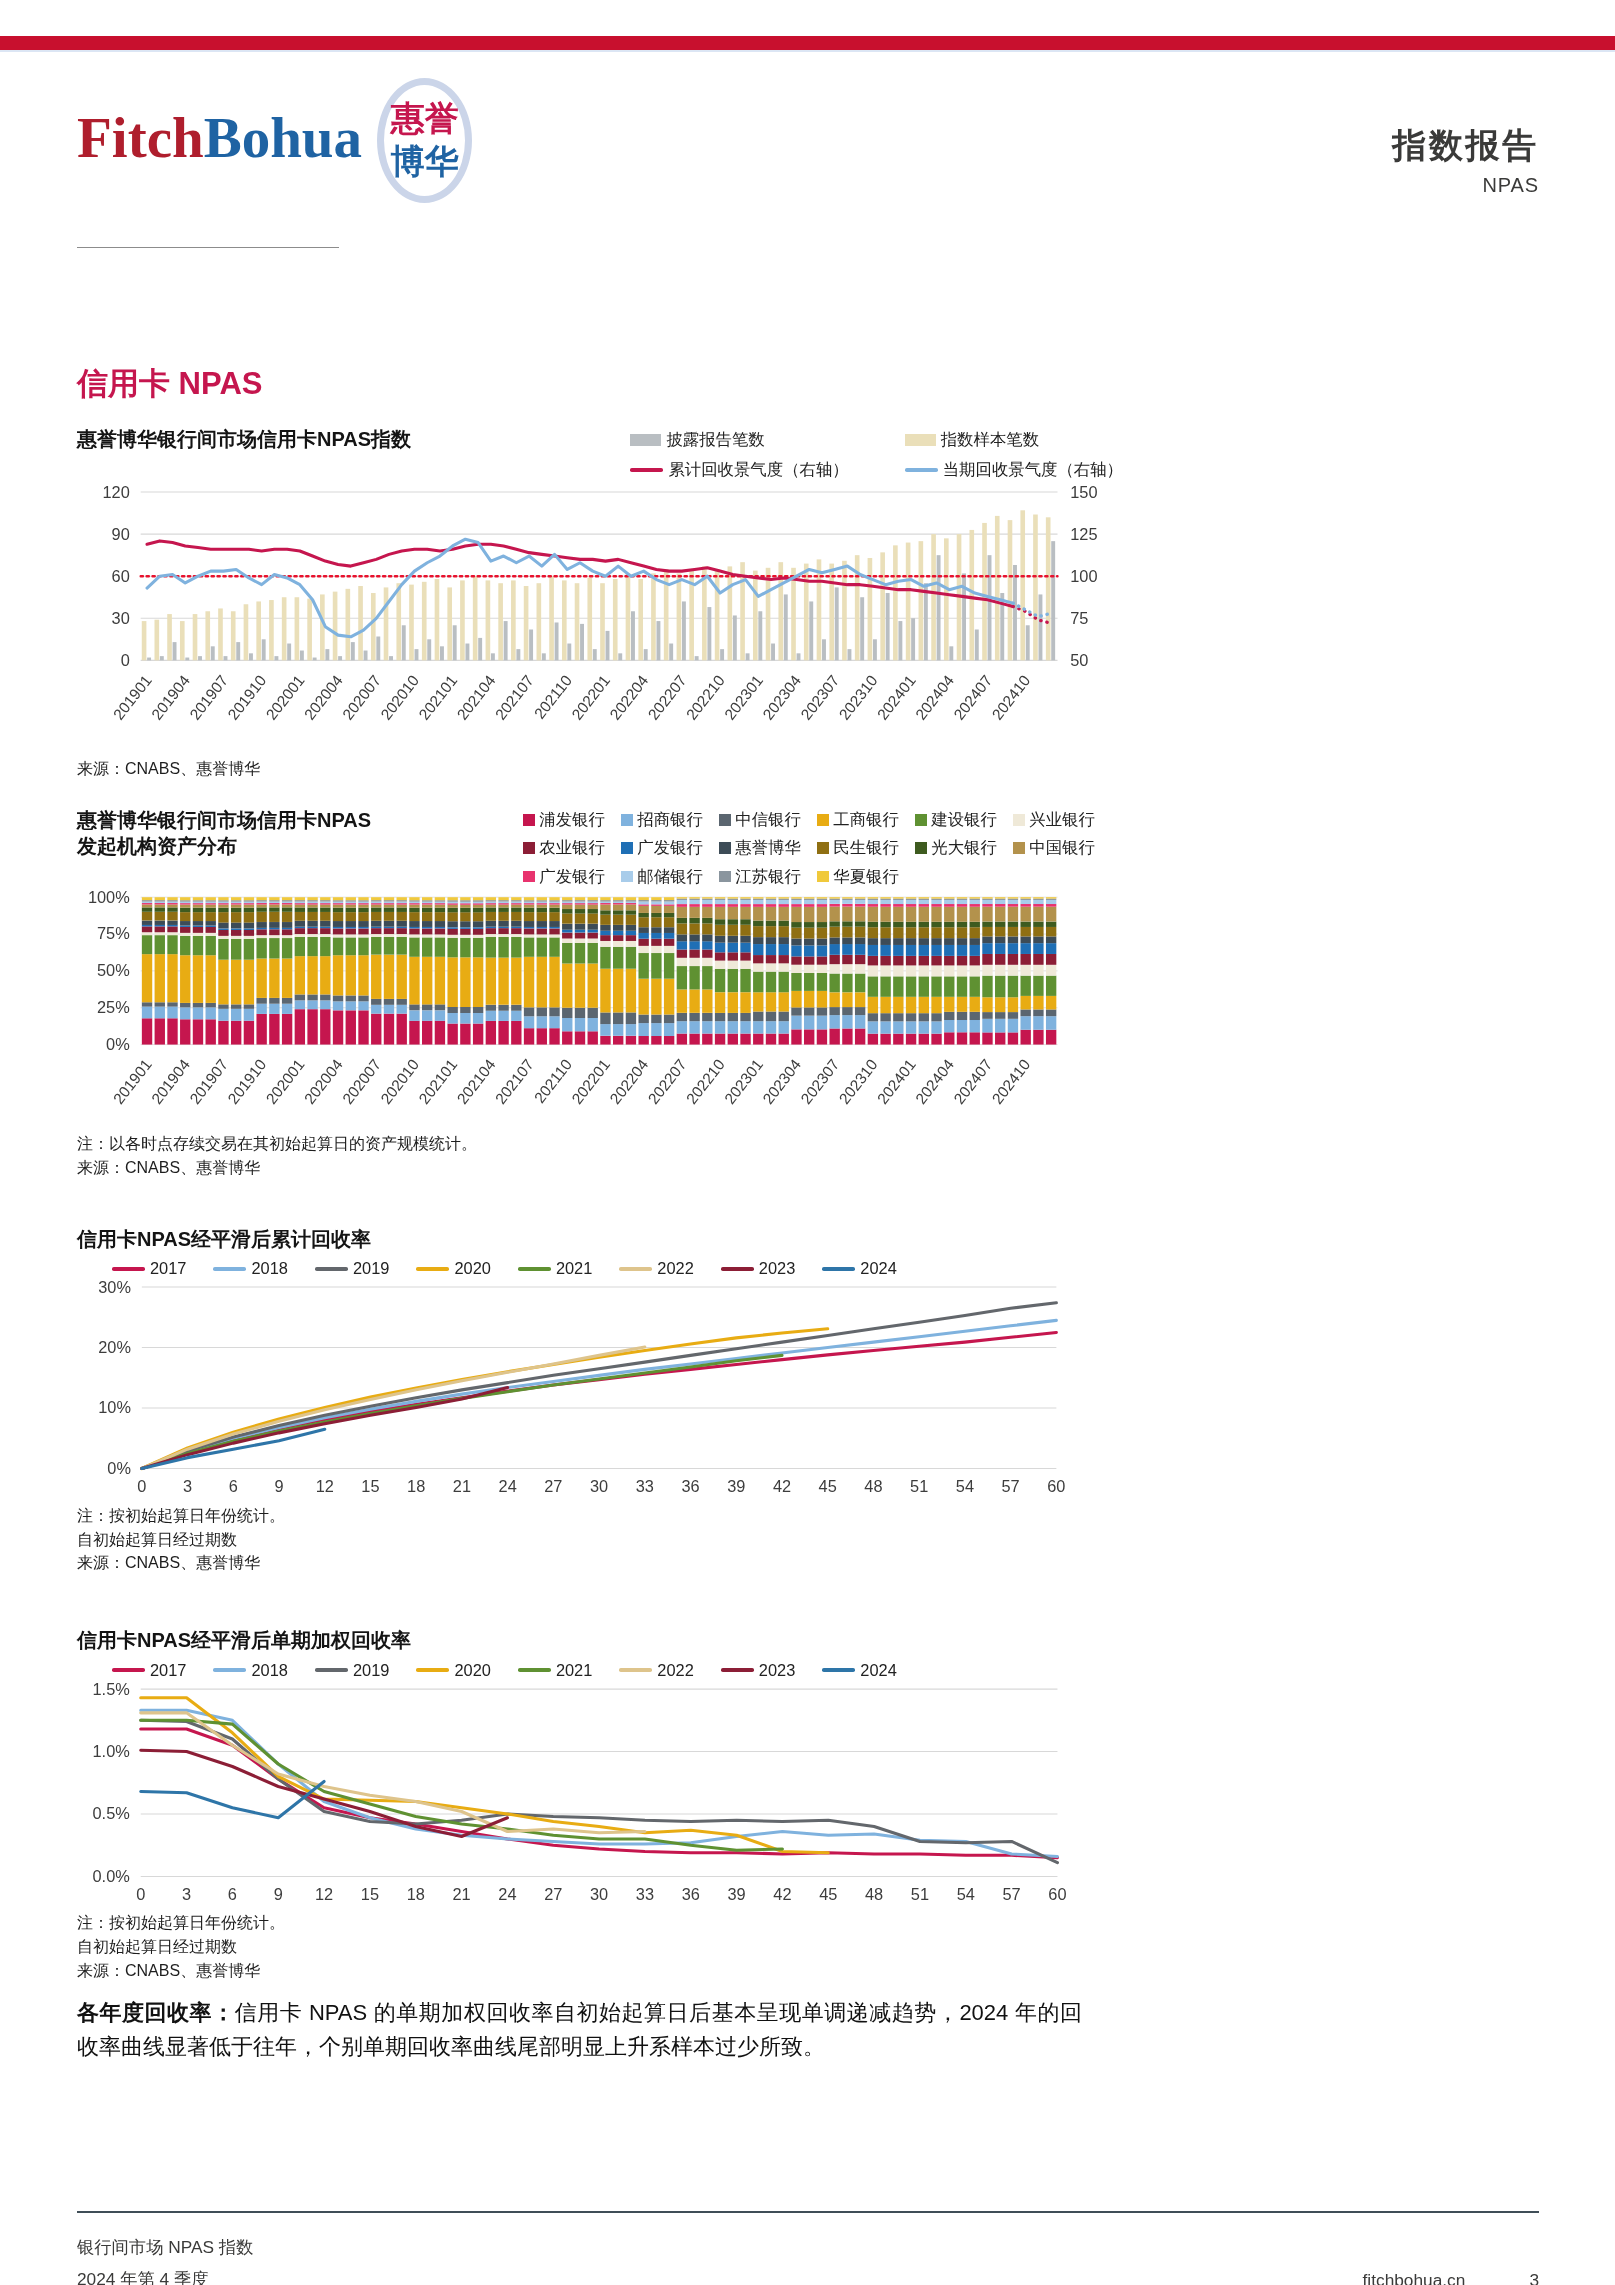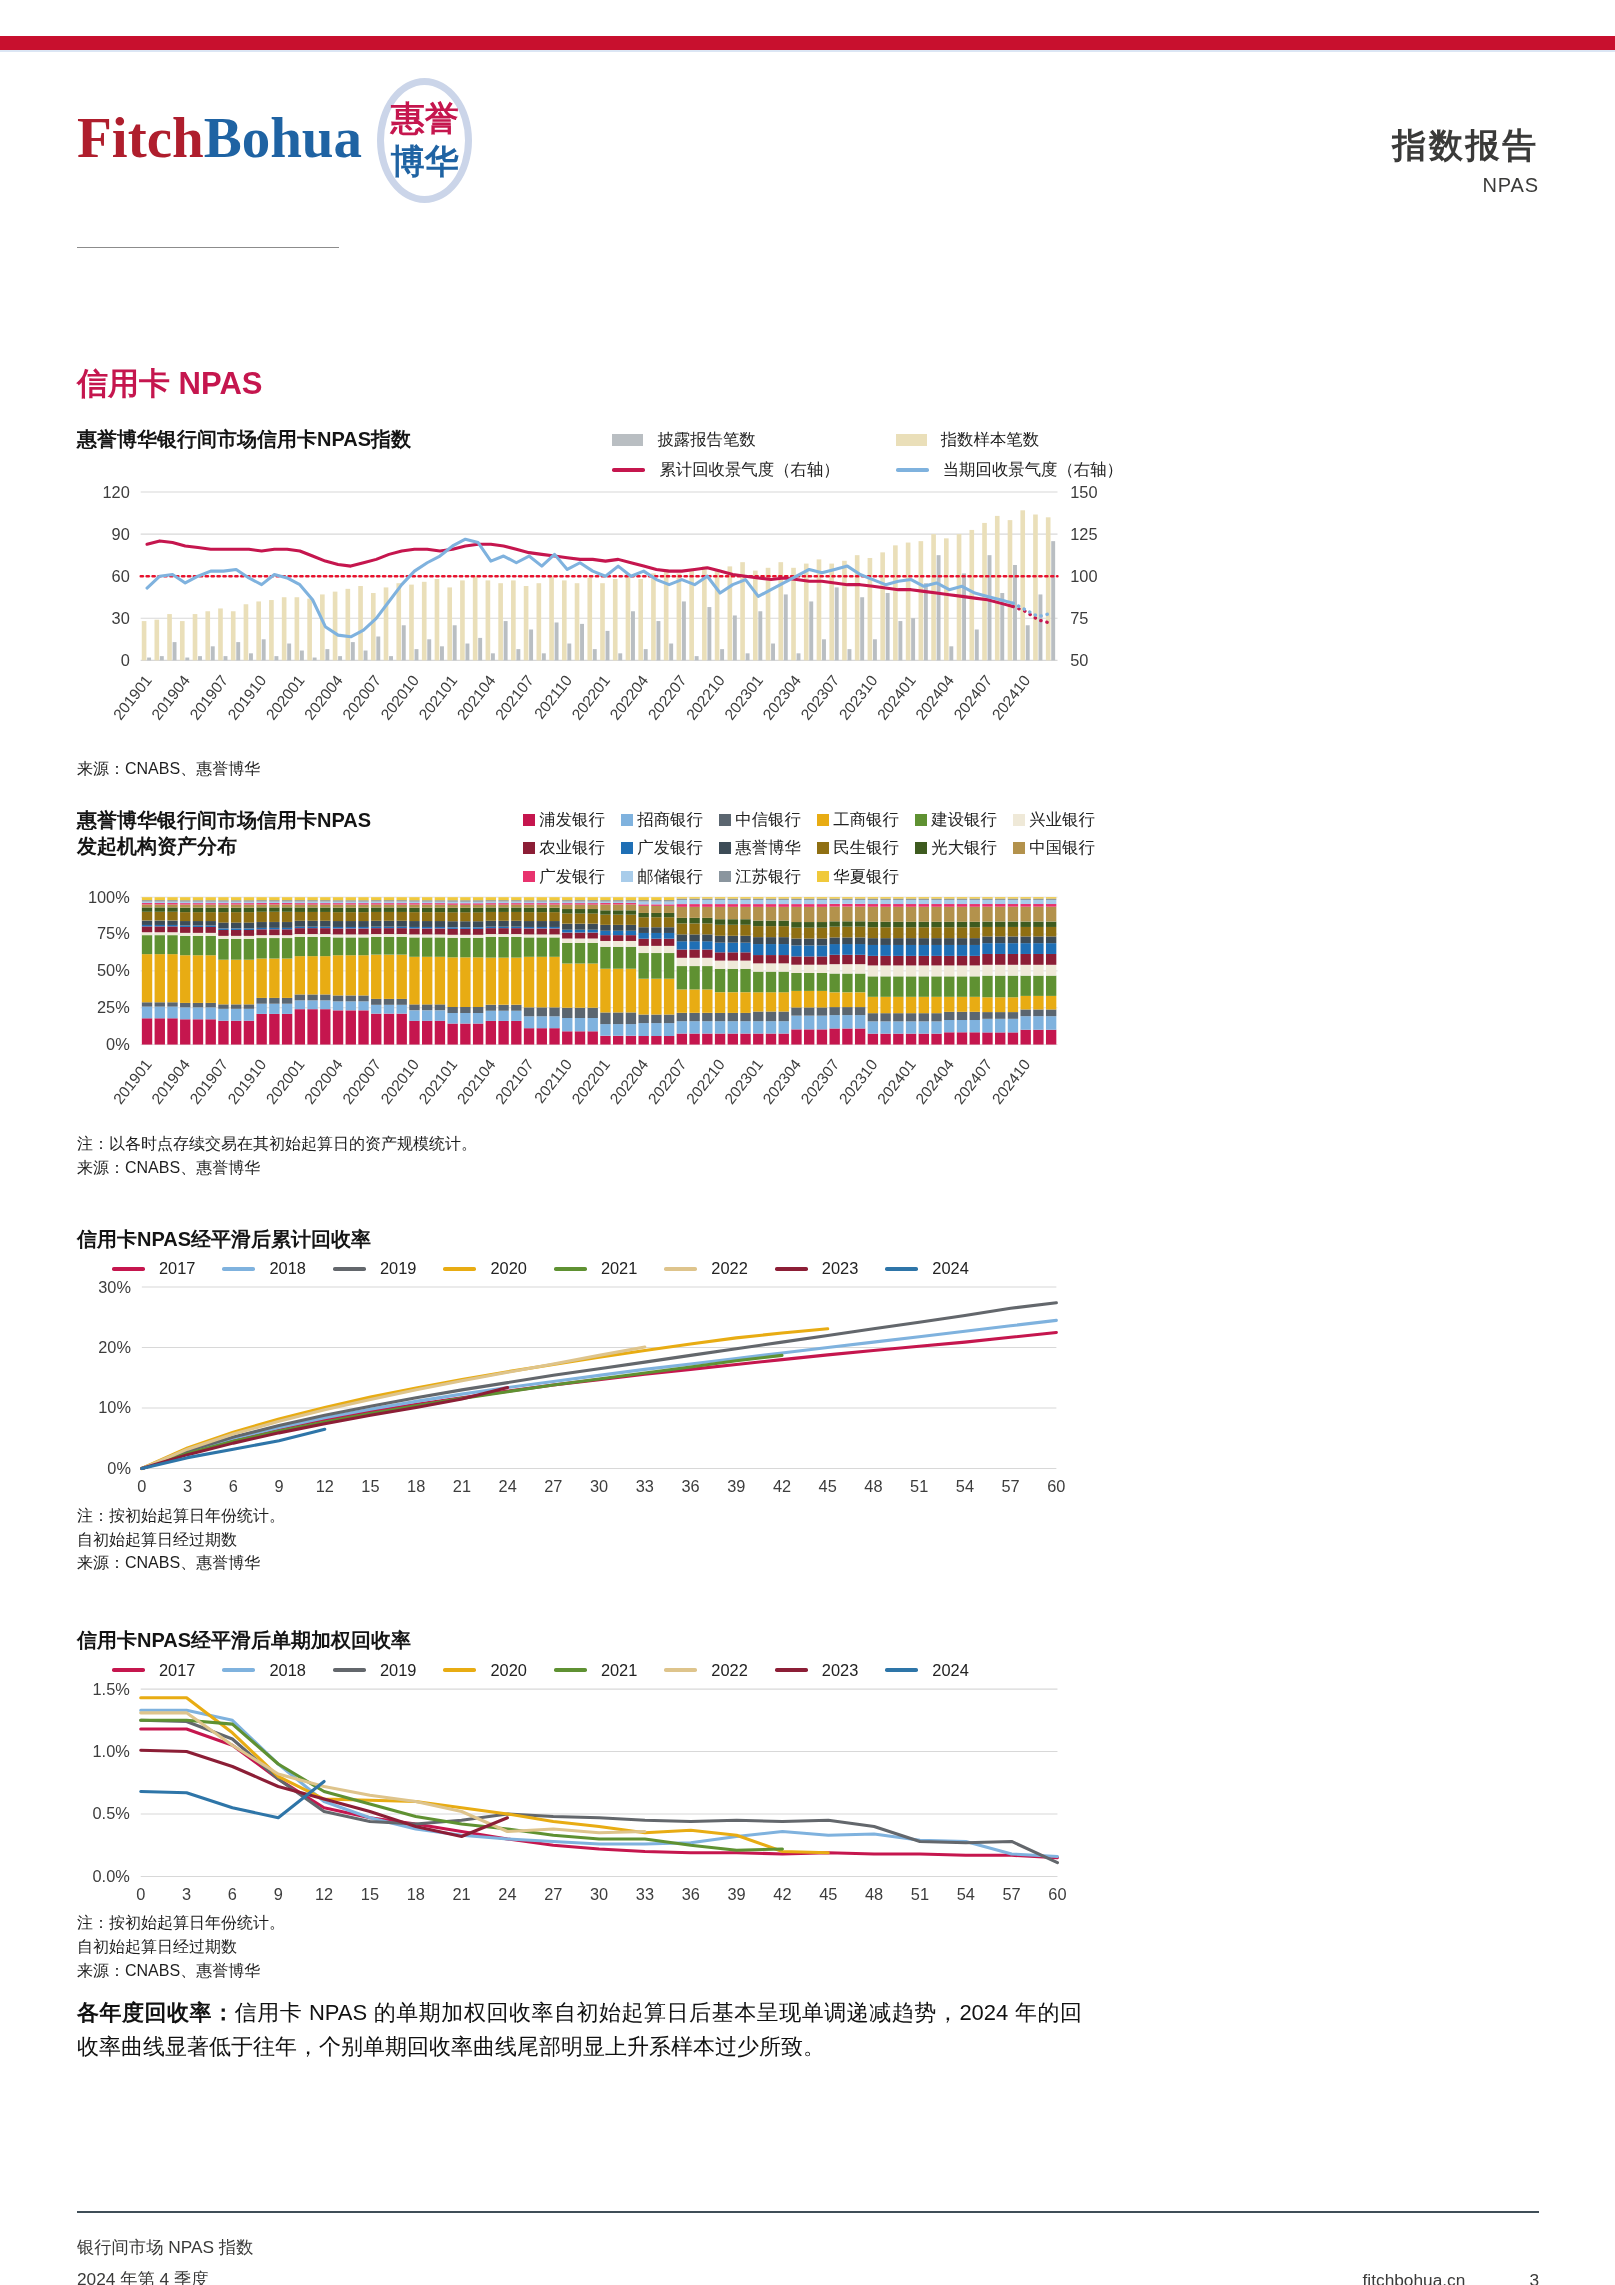--- a/index.html
+++ b/index.html
@@ -27,7 +27,7 @@
   .chart-block{margin-top:14.5px;width:1046px;}
   .chart-head{display:flex;justify-content:space-between;align-items:flex-start;}
   .chart-title{font-size:20px;font-weight:bold;color:#141414;line-height:1.3;}
-  .legend-item{display:flex;align-items:center;gap:14px;font-size:16.4px;color:#222;white-space:nowrap;}
+  .legend-item{display:flex;align-items:center;gap:5px;font-size:16.4px;color:#222;white-space:nowrap;}
   .sw-bar{width:31px;height:11.8px;display:inline-block;}
   .sw-line{width:33px;height:4.1px;border-radius:1.8px;display:inline-block;}
   .sw-sq{width:11.8px;height:11.8px;display:inline-block;}

